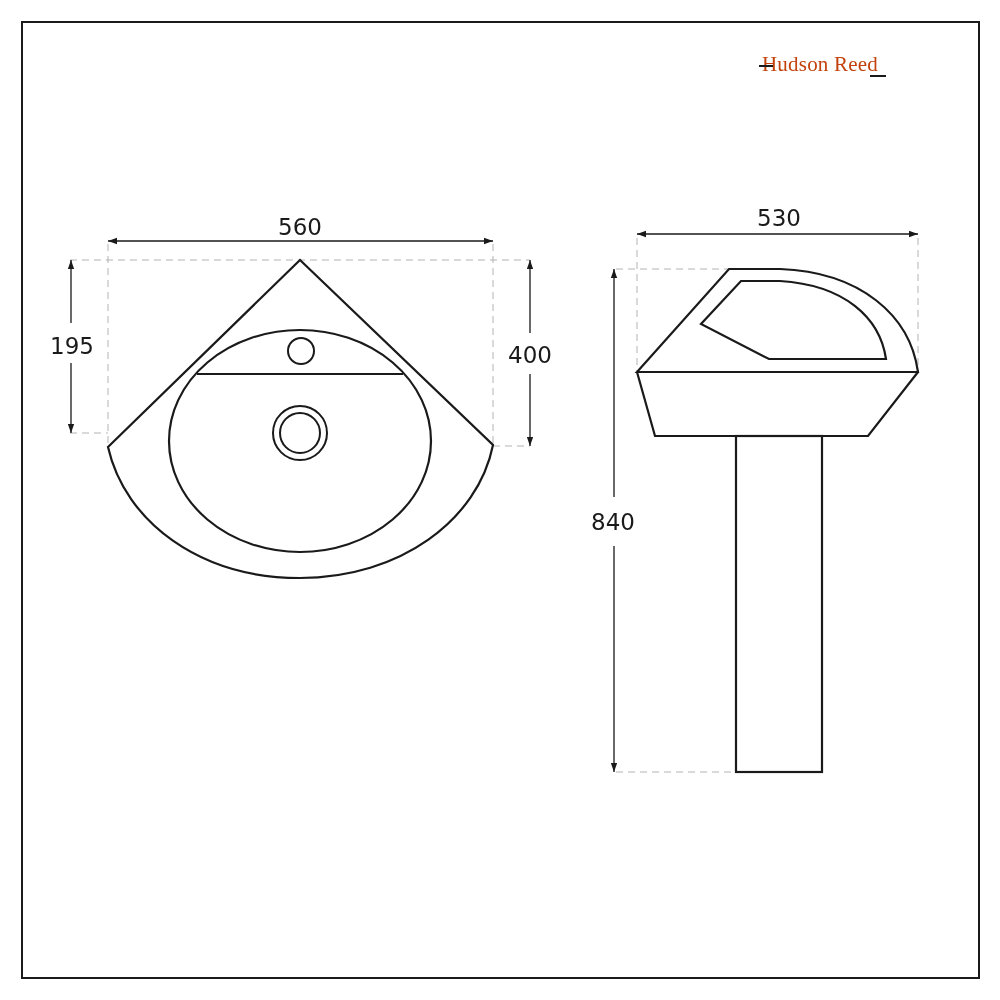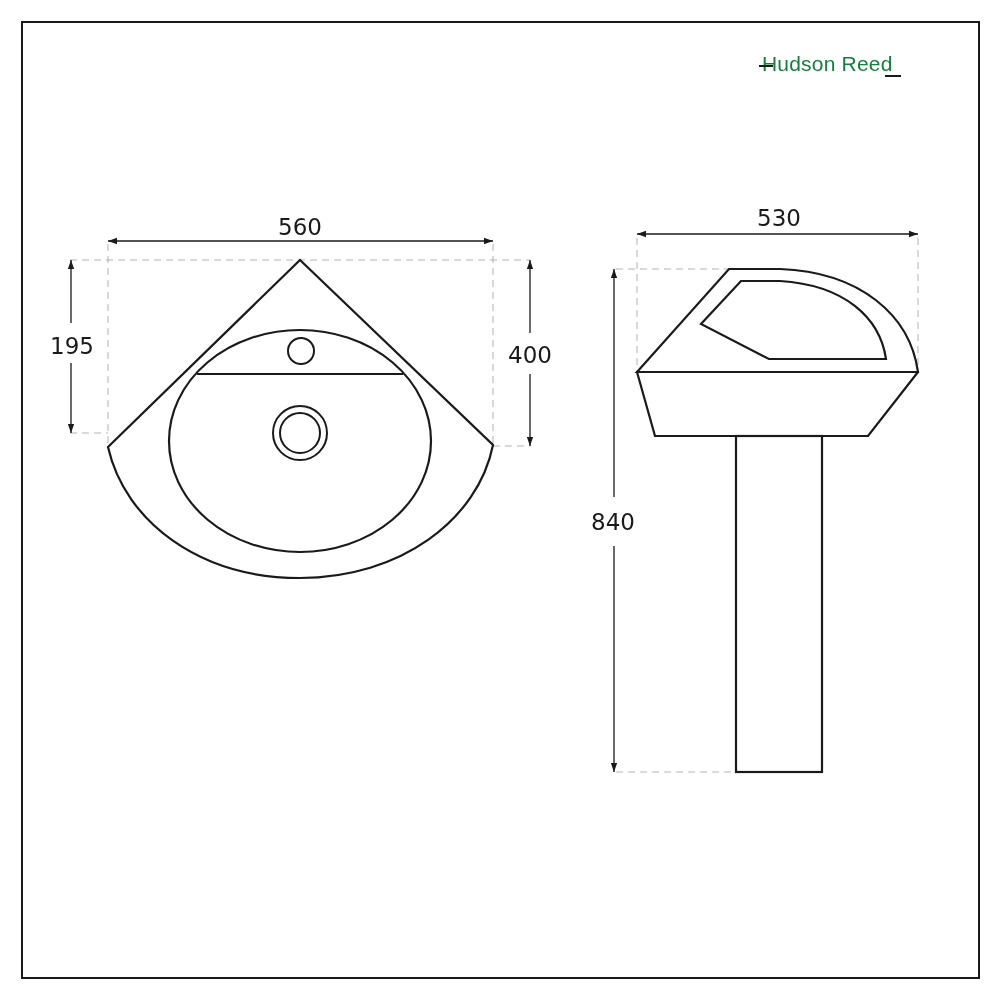--- a/index.html
+++ b/index.html
@@ -5,7 +5,7 @@
     html, body { margin: 0; padding: 0; background: #ffffff; }
     body { width: 1000px; height: 1000px; position: relative; overflow: hidden; font-family: "DejaVu Sans", sans-serif; }
     .frame { position: absolute; left: 21px; top: 21px; width: 955px; height: 954px; border: 2px solid #1a1a1a; box-sizing: content-box; }
-    .logo { position: absolute; left: 762px; top: 52px; font-family: Liberation Sans, sans-serif; font-size: 21px; color: #15803d; letter-spacing: 0.2px; white-space: nowrap; }
+    .logo { position: absolute; left: 762px; top: 52px; font-family: Liberation Serif, serif; font-size: 21px; color: #c2410c; letter-spacing: 0.2px; white-space: nowrap; }
     .logo-bar-left { position: absolute; left: -3px; top: 13px; width: 14px; height: 1.5px; background: #1a1a1a; }
     .logo-bar-right { position: absolute; right: -8px; top: 23px; width: 16px; height: 1.5px; background: #1a1a1a; }
     svg.drawing { position: absolute; left: 0; top: 0; }

